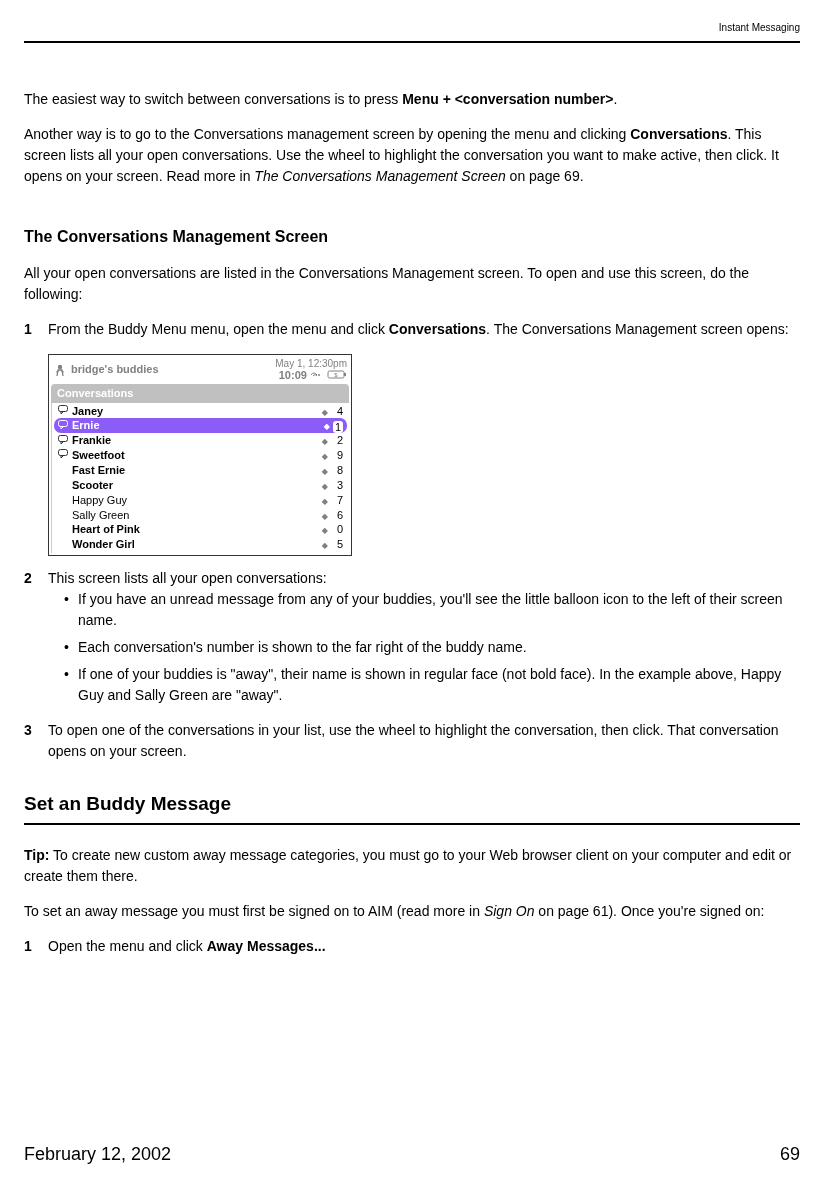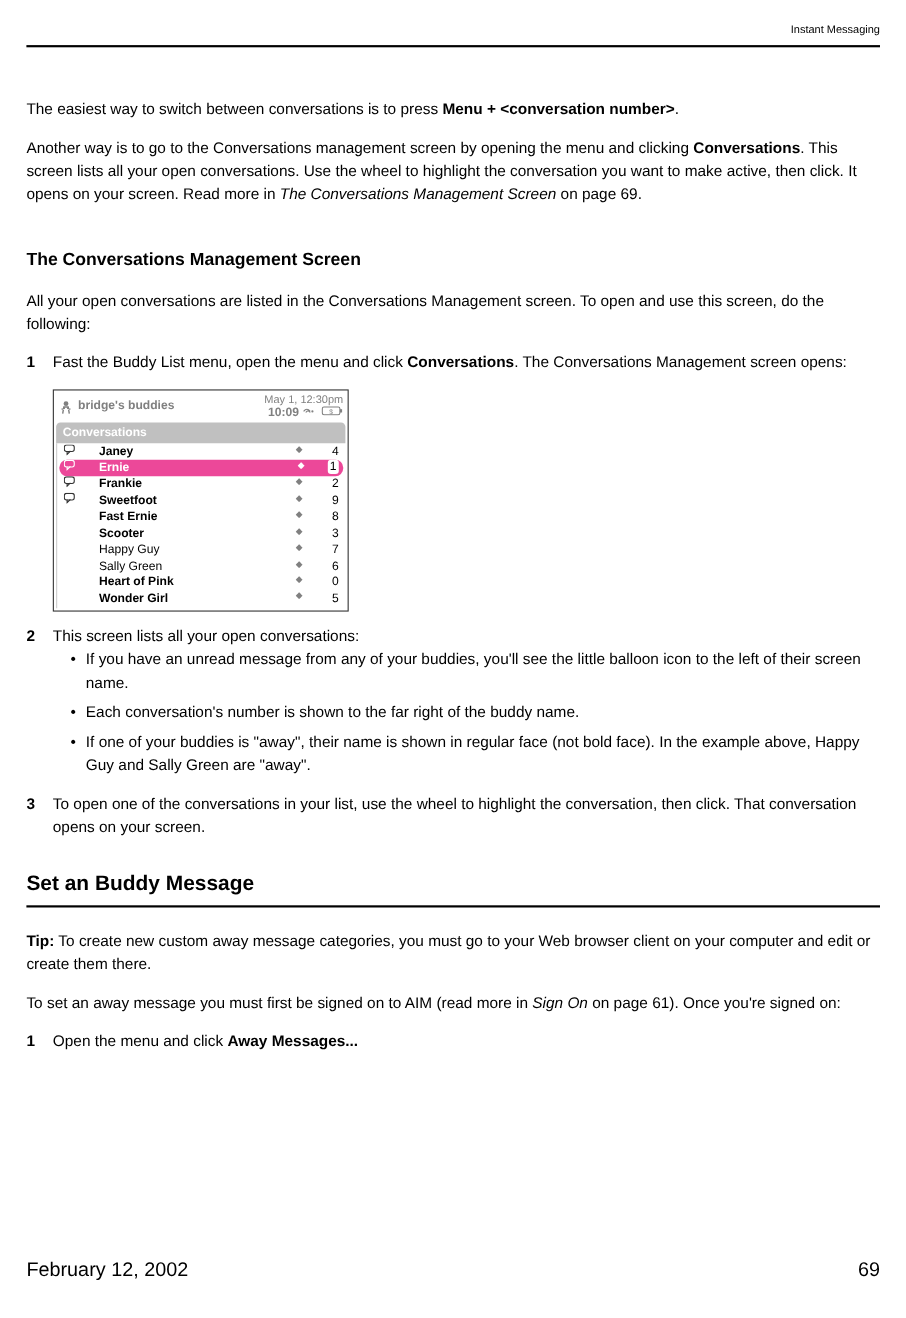--- a/index.html
+++ b/index.html
@@ -216,7 +216,7 @@
   <div class="step-block">
     <div class="step-num">1</div>
     <div class="step-body">
-      <span>Fast the Buddy List menu, open the menu and click </span><span class="bold">Conversations</span><span>. The Conversations Management screen opens:</span>
+      <span>From the Buddy Menu menu, open the menu and click </span><span class="bold">Conversations</span><span>. The Conversations Management screen opens:</span>
     </div>
   </div>
 

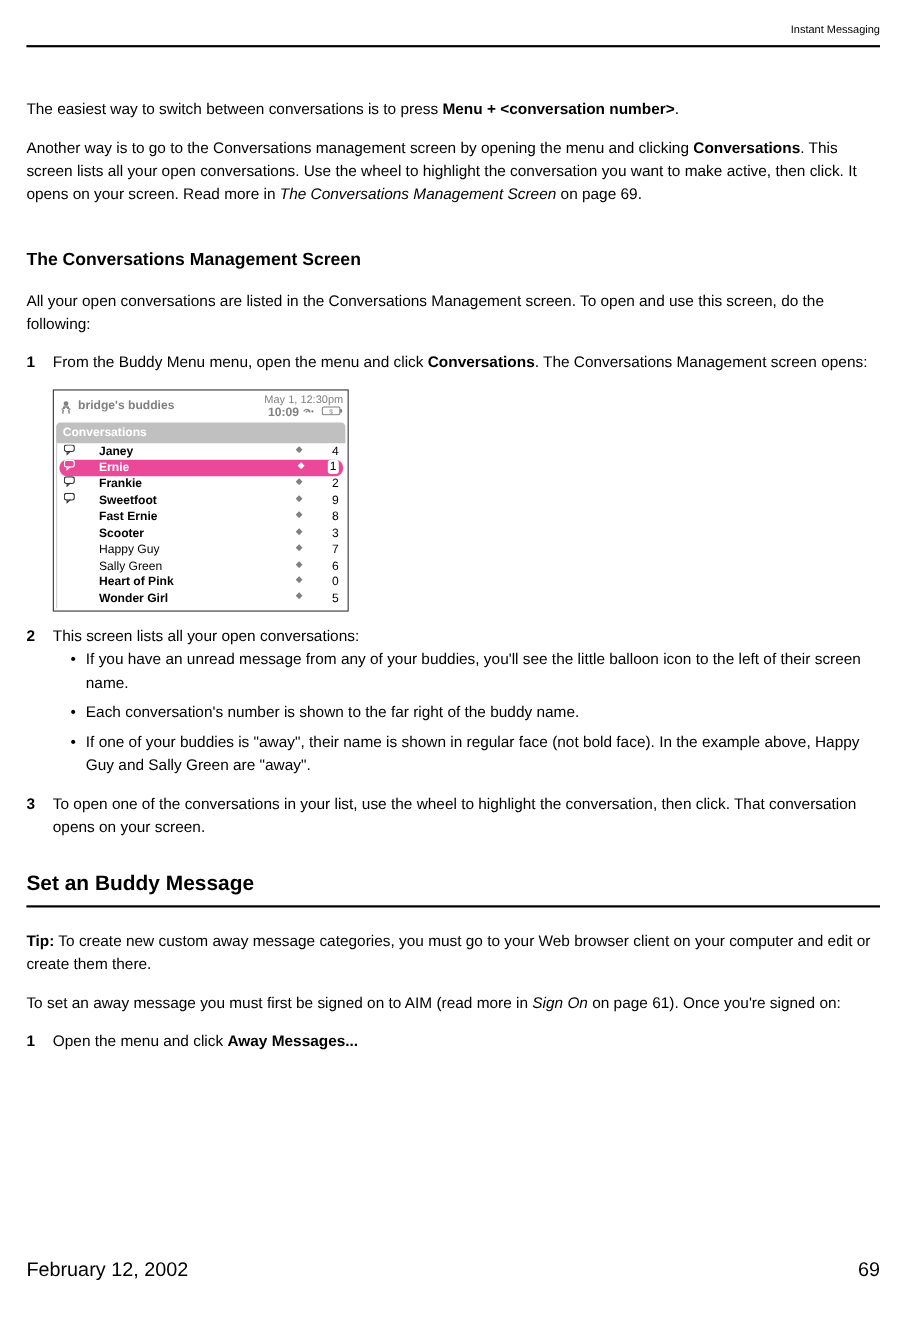--- a/index.html
+++ b/index.html
@@ -84,7 +84,7 @@
       margin: 6px 0 12px 24px;
       background: #fff;
       border: 1px solid #333;
-      width: 269px;
+      width: 304px;
       font-family: Verdana, sans-serif;
       padding: 2px;
     }

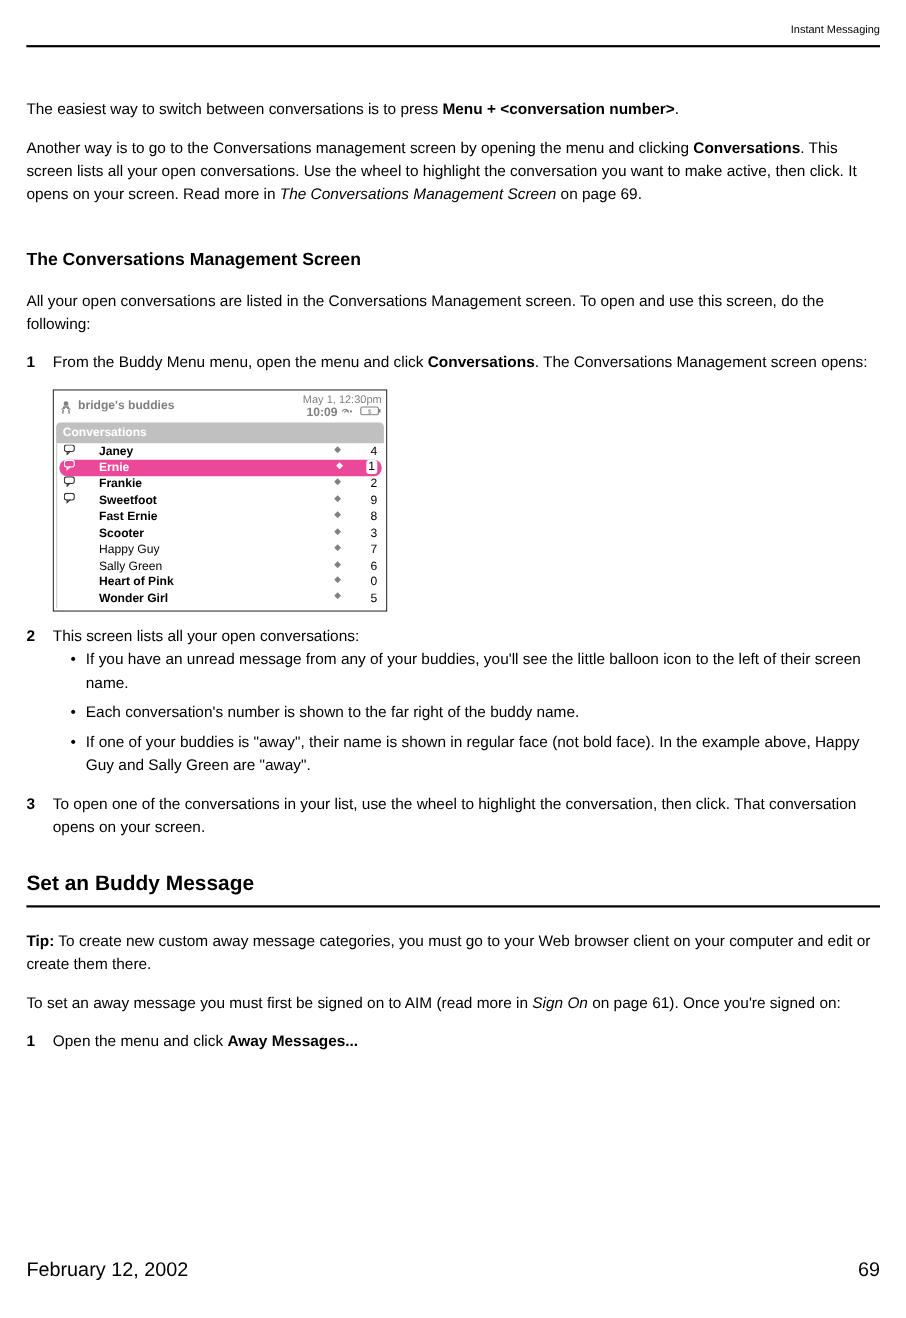--- a/index.html
+++ b/index.html
@@ -132,11 +132,10 @@
     }
     .ss-row {
       display: flex;
-      align-items: flex-start;
+      align-items: flex-end;
       font-size: 11px;
       line-height: 1.35;
       padding: 0 6px;
-      gap: 18px;
     }
     .ss-row.selected {
       background: #ec4899;

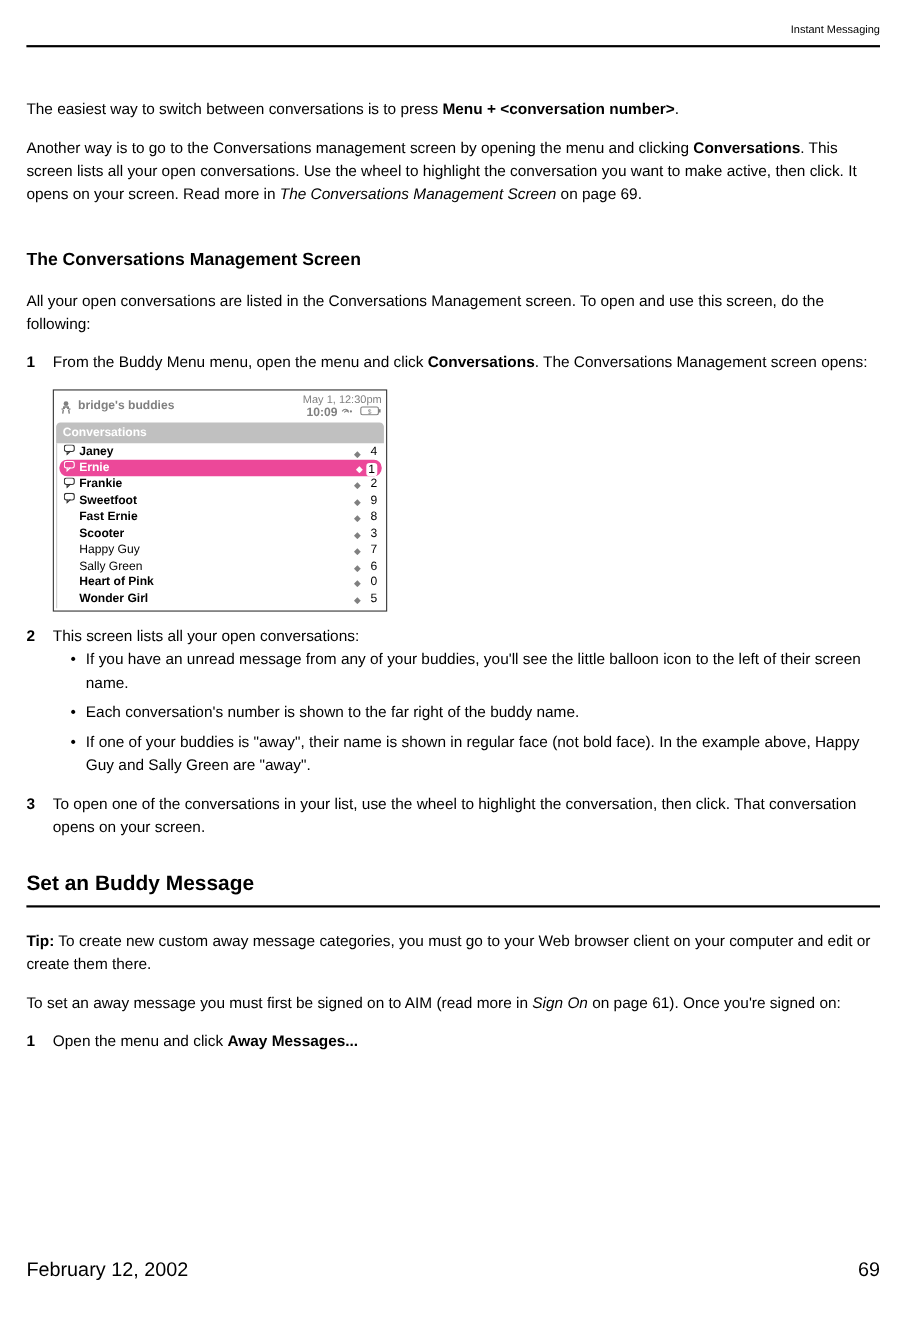--- a/index.html
+++ b/index.html
@@ -138,7 +138,7 @@
       padding: 0 6px;
     }
     .ss-row.selected {
-      background: #ec4899;
+      background: #8b5cf6;
       color: #fff;
       border-radius: 7px;
       margin: 0 2px;

